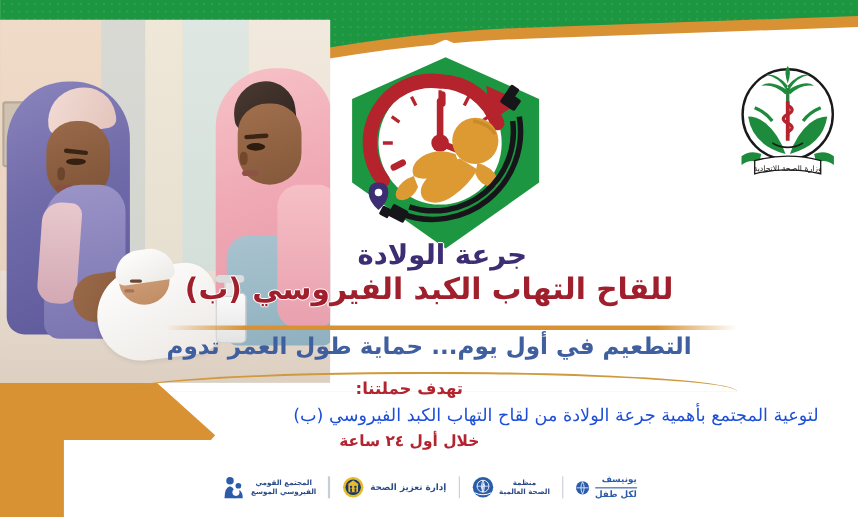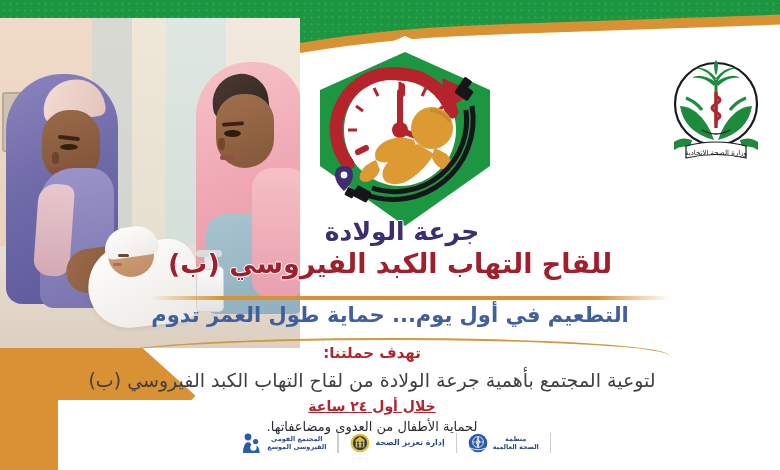--- a/index.html
+++ b/index.html
@@ -183,7 +183,7 @@
   }
   .body-block{position:absolute;left:0;top:342px;width:744px;text-align:center;}
   .goal-head{font-size:15px;font-weight:bold;color:#b3242f;line-height:1.5;}
-  .goal-l1{font-size:19px;color:#404040;line-height:1.6;}
+  .goal-l1{font-size:16px;color:#1d4ed8;line-height:1.6;text-align:right;}
   .goal-hours{font-size:14px;font-weight:bold;color:#b3242f;line-height:1.6;text-decoration:underline;}
   .goal-l3{font-size:13px;color:#2b2b33;line-height:1.6;}
 

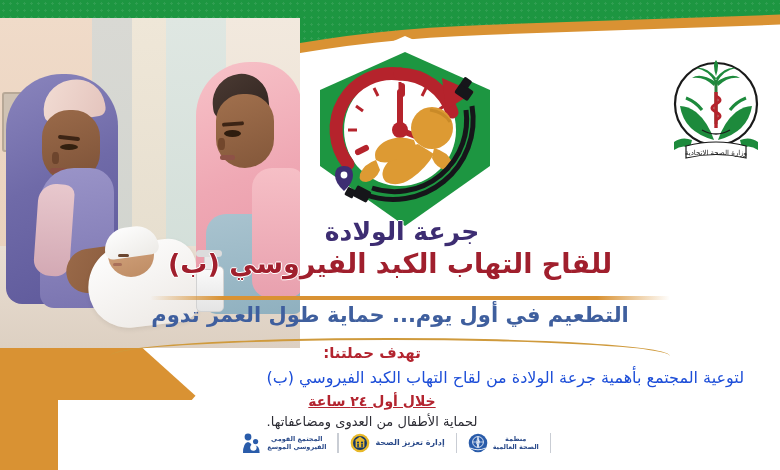--- a/index.html
+++ b/index.html
@@ -184,7 +184,7 @@
   .body-block{position:absolute;left:0;top:342px;width:744px;text-align:center;}
   .goal-head{font-size:15px;font-weight:bold;color:#b3242f;line-height:1.5;}
   .goal-l1{font-size:16px;color:#1d4ed8;line-height:1.6;text-align:right;}
-  .goal-hours{font-size:14px;font-weight:bold;color:#b3242f;line-height:1.6;text-decoration:underline;}
+  .goal-hours{font-size:14px;font-weight:bold;color:#b3242f;line-height:1.6;}
   .goal-l3{font-size:13px;color:#2b2b33;line-height:1.6;}
 
   

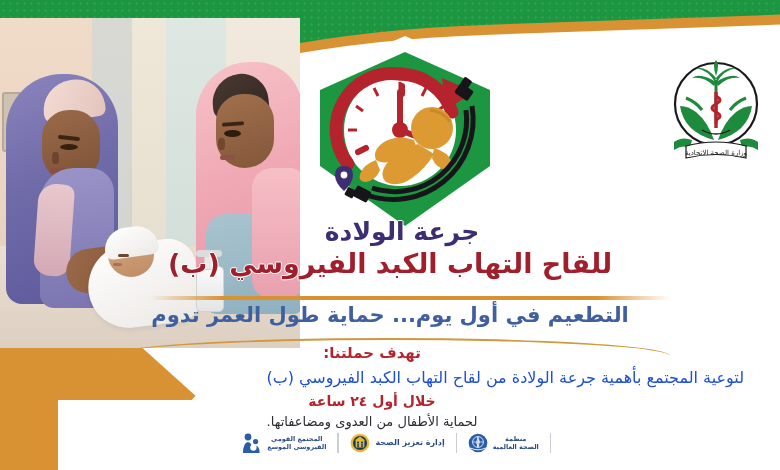--- a/index.html
+++ b/index.html
@@ -338,7 +338,6 @@
     <div class="goal-head">تهدف حملتنا:</div>
     <div class="goal-l1">لتوعية المجتمع بأهمية جرعة الولادة من لقاح التهاب الكبد الفيروسي (ب)</div>
     <div class="goal-hours">خلال أول ٢٤ ساعة</div>
-    <div class="goal-l3">لحماية الأطفال من العدوى ومضاعفاتها.</div>
   </div>
 
   <div class="footer">

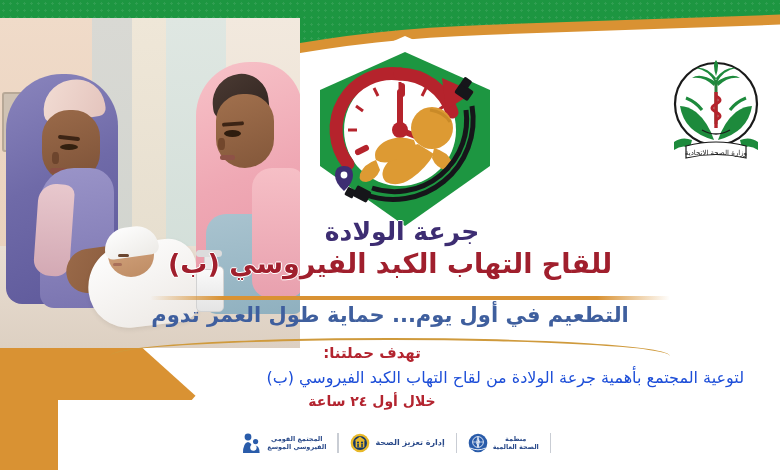--- a/index.html
+++ b/index.html
@@ -342,6 +342,17 @@
 
   <div class="footer">
 
+    <div class="f-item">
+      <div>
+        <div class="unicef-txt">يونيسف</div>
+        <div class="unicef-rule"></div>
+        <div class="unicef-txt">لكل طفل</div>
+      </div>
+      <svg width="13" height="13" viewBox="0 0 13 13">
+        <circle cx="6.5" cy="6.5" r="6" fill="#2a5caa"></circle>
+        <path d="M1 6.5 H12 M6.5 .8 Q9.4 6.5 6.5 12.2 M6.5 .8 Q3.6 6.5 6.5 12.2" stroke="#fff" stroke-width=".7" fill="none"></path>
+      </svg>
+    </div>
 
     <div class="f-sep"></div>
 

